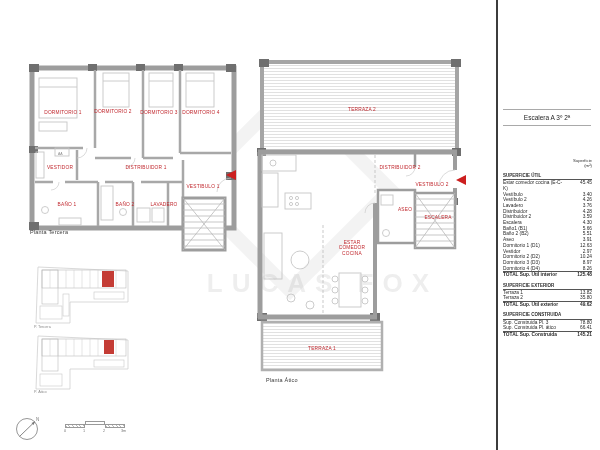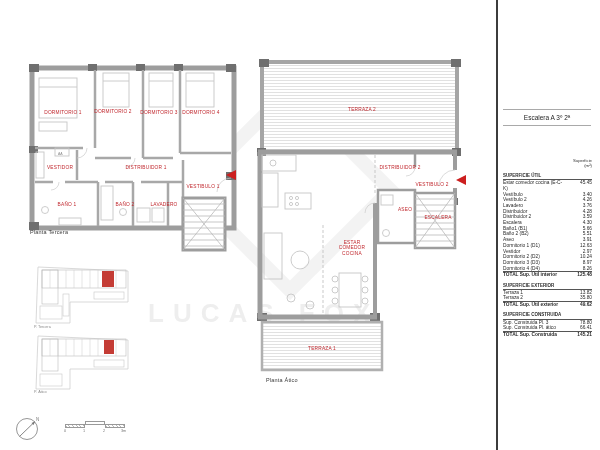--- a/index.html
+++ b/index.html
@@ -15,7 +15,7 @@
     border:14px solid rgba(140,140,140,0.10);transform:rotate(45deg);
   }
   .wm-text{
-    position:absolute;left:148px;top:298px;width:290px;text-align:left;
+    position:absolute;left:148px;top:268px;width:290px;text-align:right;
     font-size:26px;font-weight:bold;letter-spacing:9px;color:rgba(120,120,120,0.13);
     white-space:nowrap;
   }

